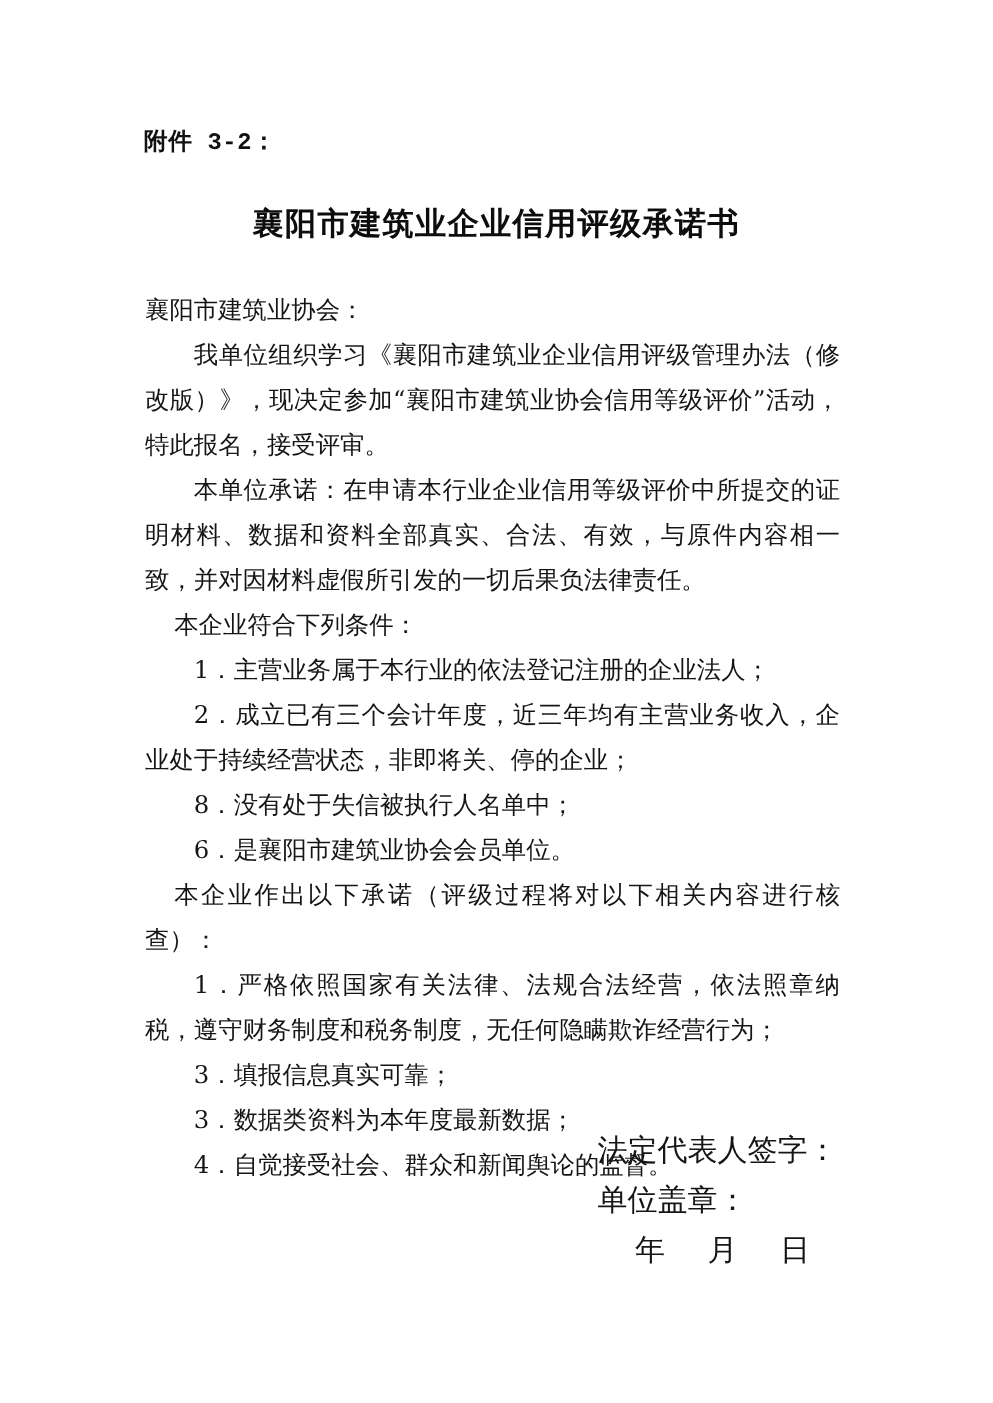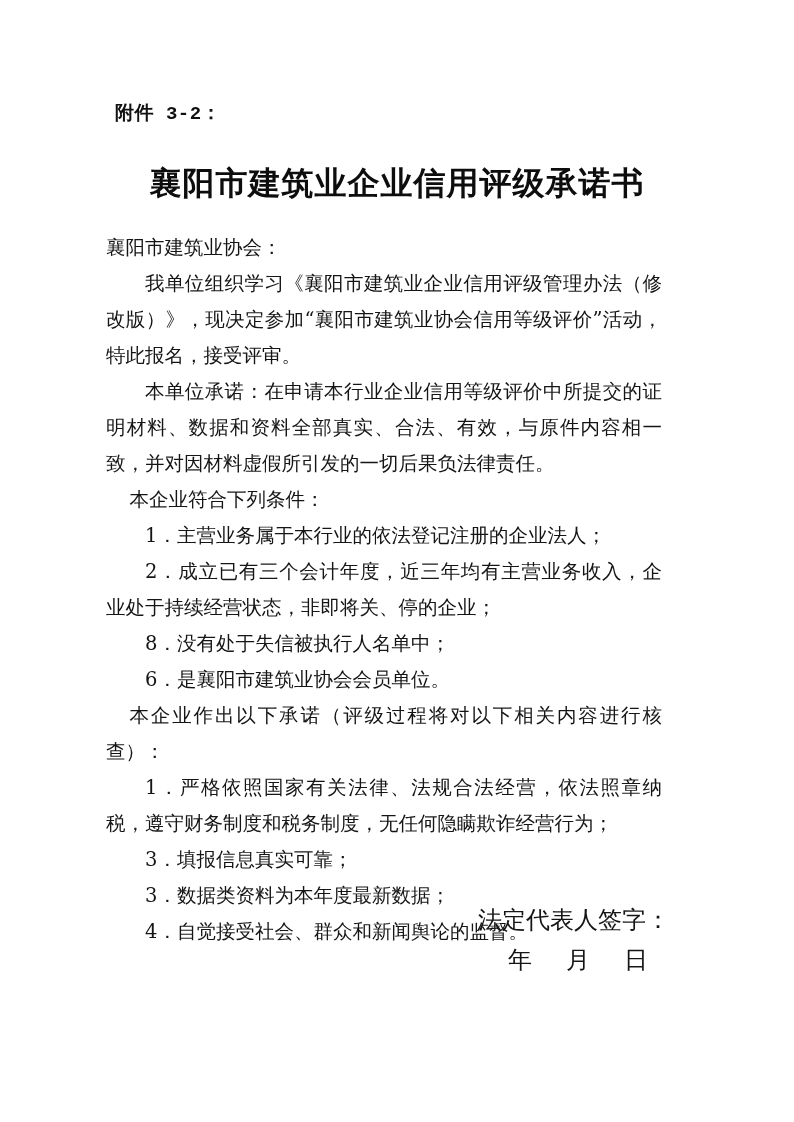--- a/index.html
+++ b/index.html
@@ -40,7 +40,7 @@
     top: 162px;
     width: 794px;
     text-align: center;
-    font-size: 32px;
+    font-size: 25px;
     font-weight: 700;
     letter-spacing: 1px;
     color: #0d0d0d;

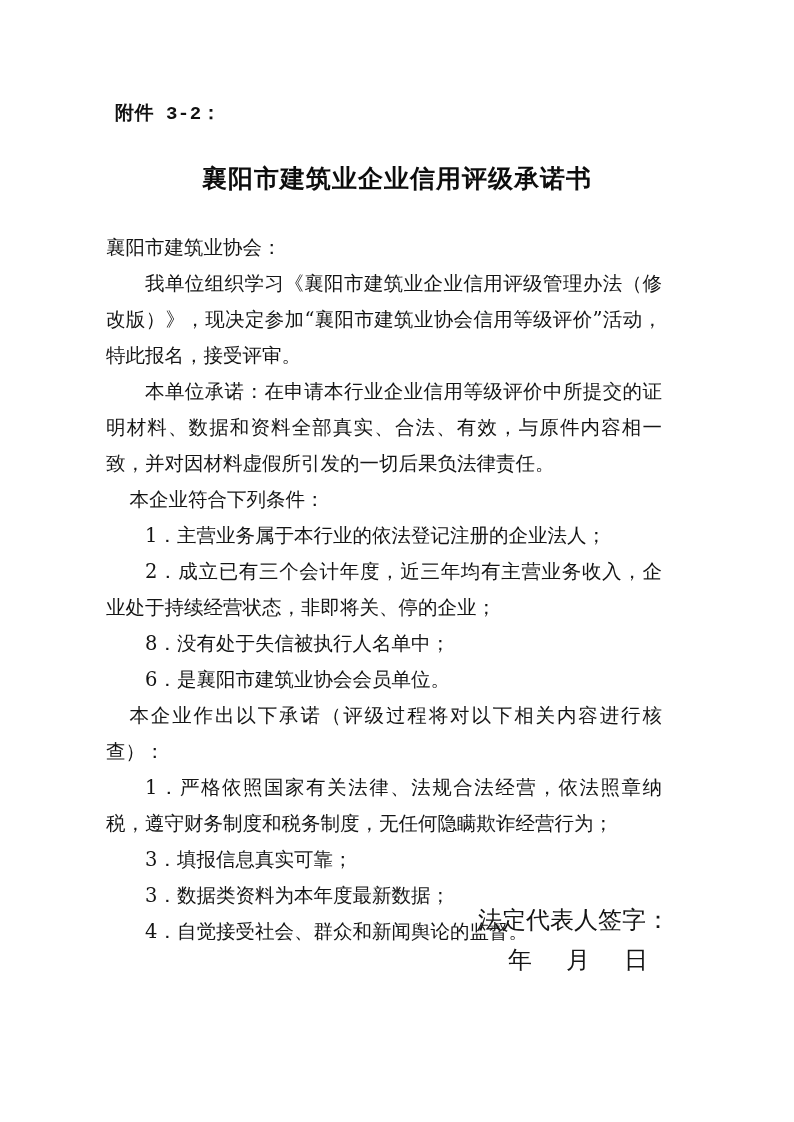--- a/index.html
+++ b/index.html
@@ -48,7 +48,7 @@
   }
   .body-block {
     position: absolute;
-    left: 106px;
+    left: 116px;
     top: 230px;
     width: 556px;
     font-size: 19.5px;

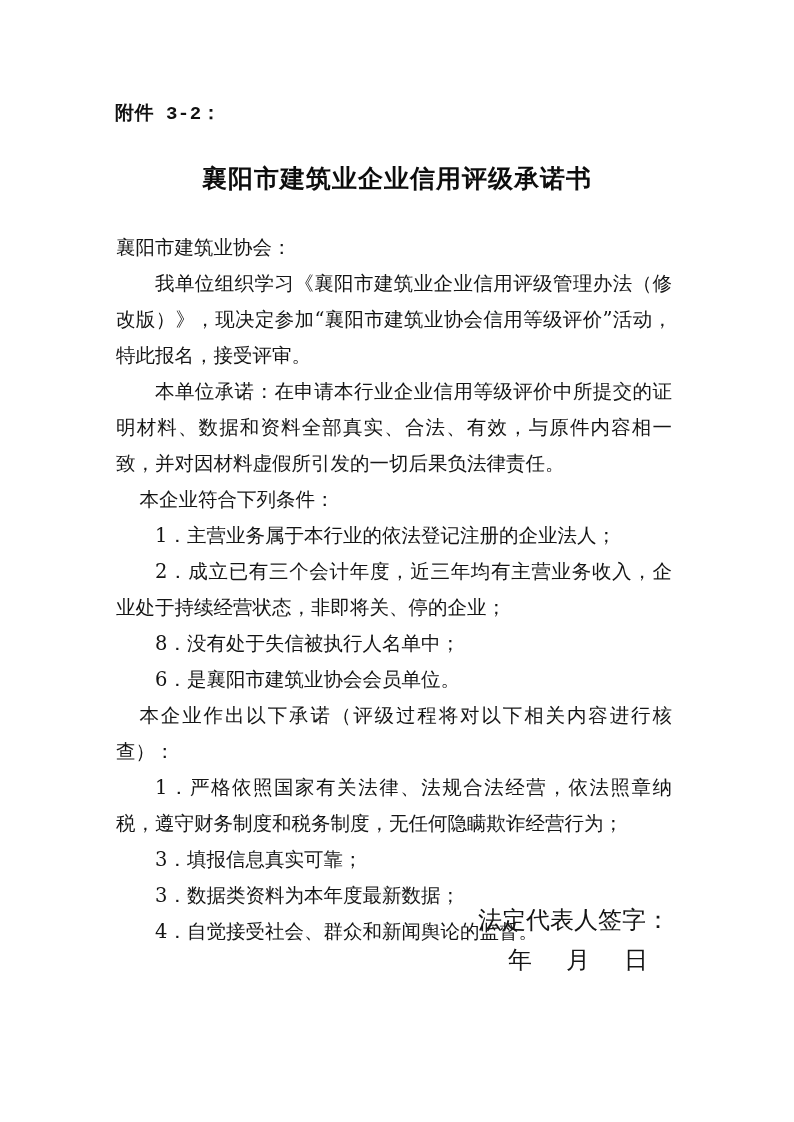--- a/index.html
+++ b/index.html
@@ -118,6 +118,7 @@
 
   <div class="sign-block">
     <p class="sign-line">法定代表人签字：</p>
+    <p class="sign-line">单位盖章：</p>
     <p class="sign-line date"><span>年</span><span class="date-spacer"></span><span>月</span><span class="date-spacer"></span><span>日</span></p>
   </div>
 

